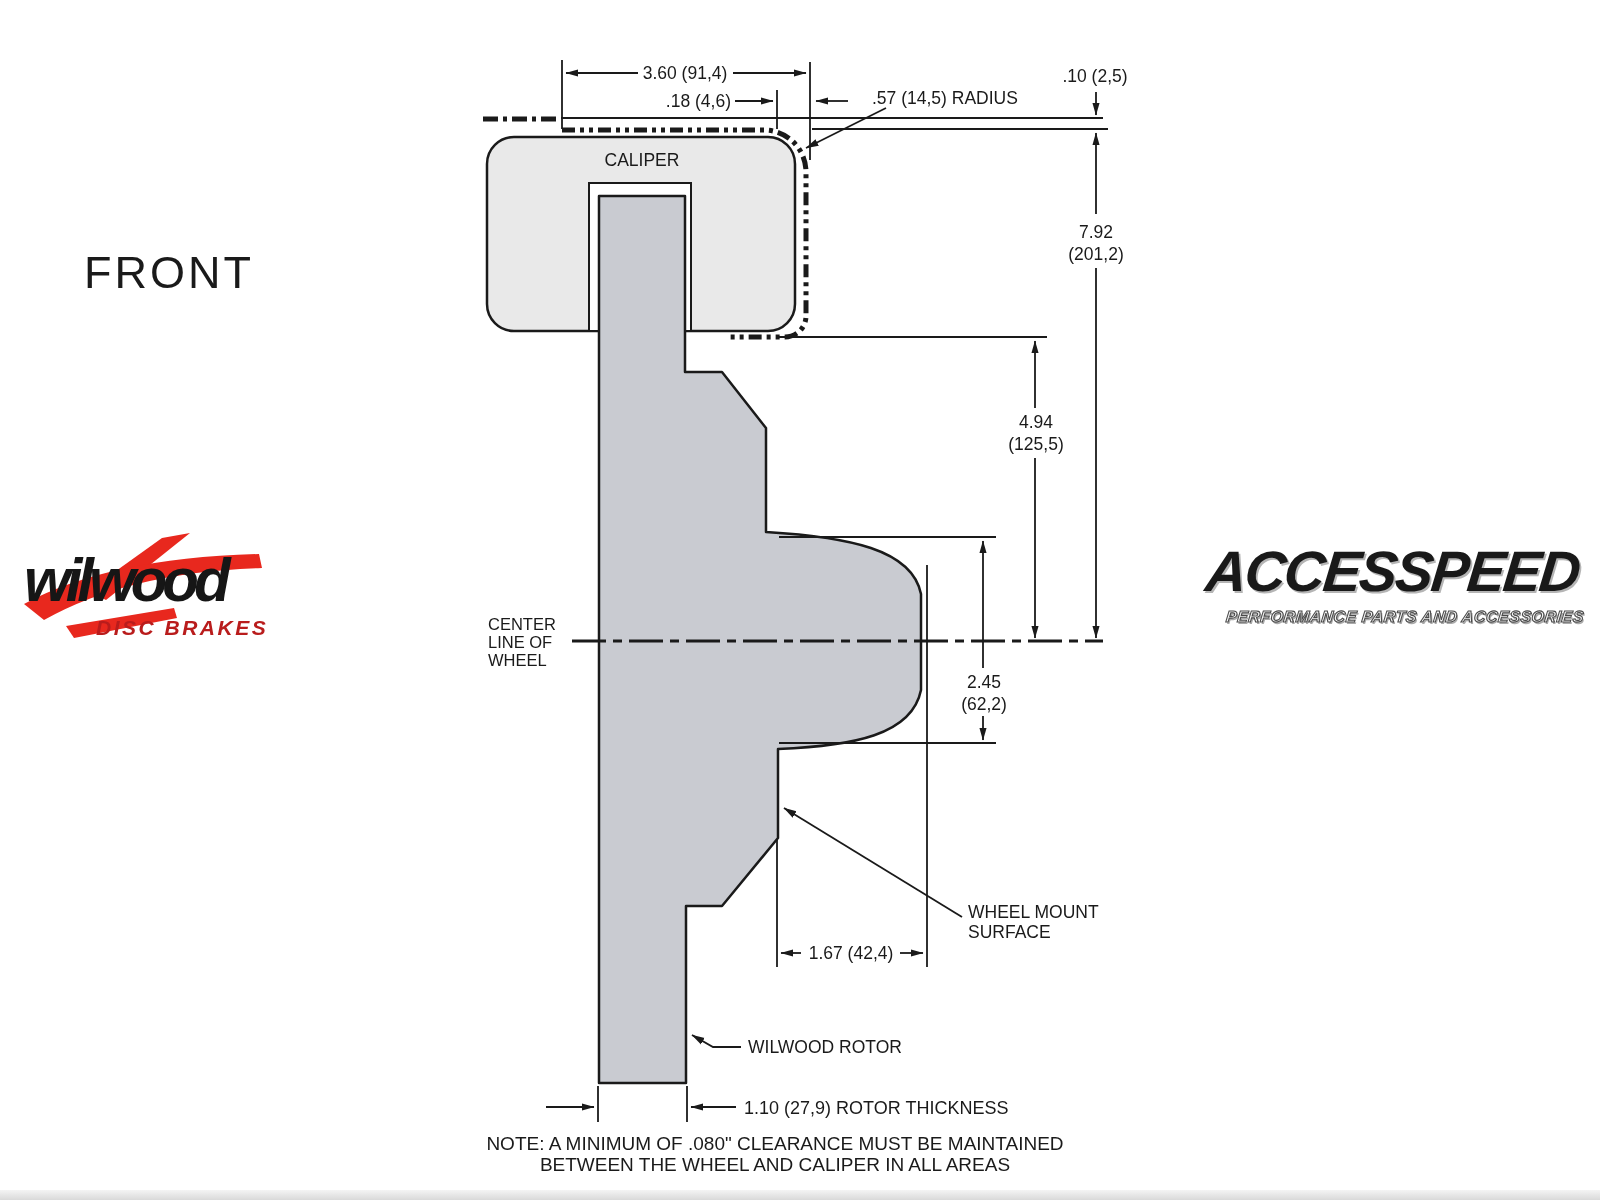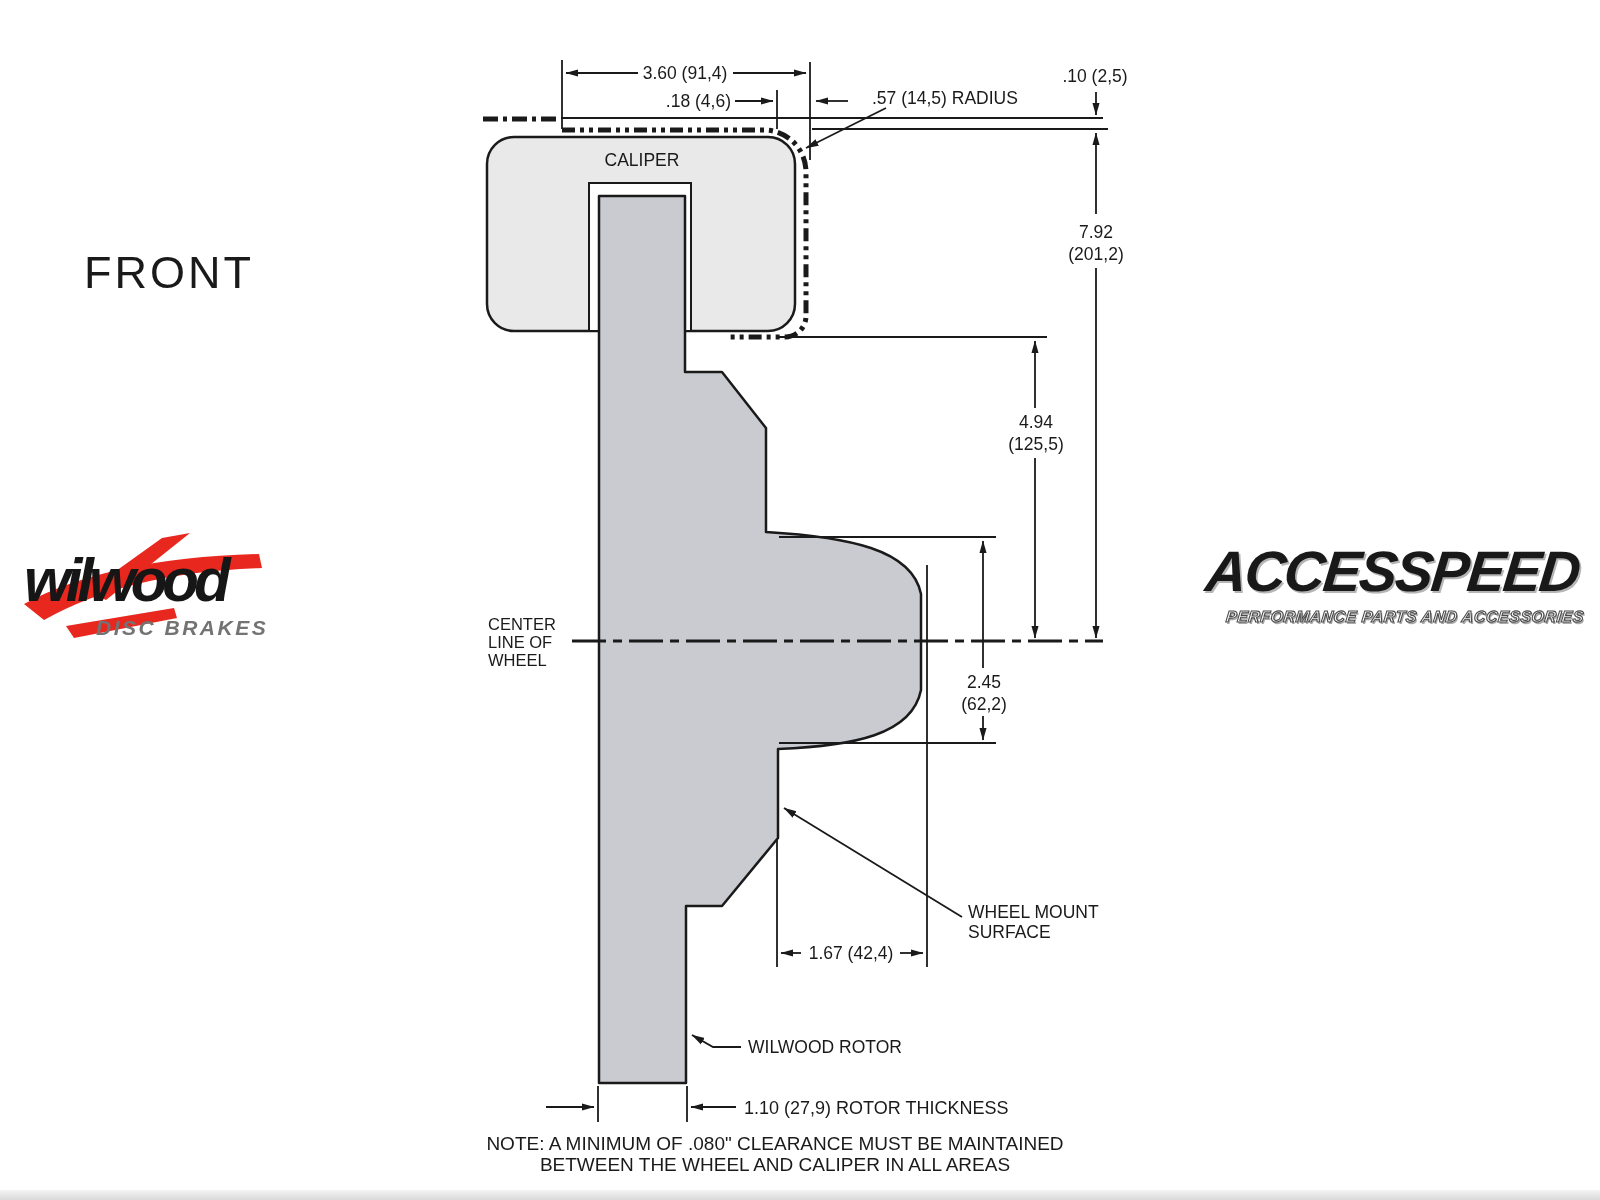--- a/index.html
+++ b/index.html
@@ -27,7 +27,7 @@
   .ww-sub{
     position:absolute;left:82px;top:88px;
     font-size:21px;font-weight:bold;font-style:italic;
-    letter-spacing:2.5px;color:#737373;white-space:nowrap;
+    letter-spacing:2.5px;color:#b91c1c;white-space:nowrap;
   }
   .ww-red{position:absolute;left:0;top:0;}
   

